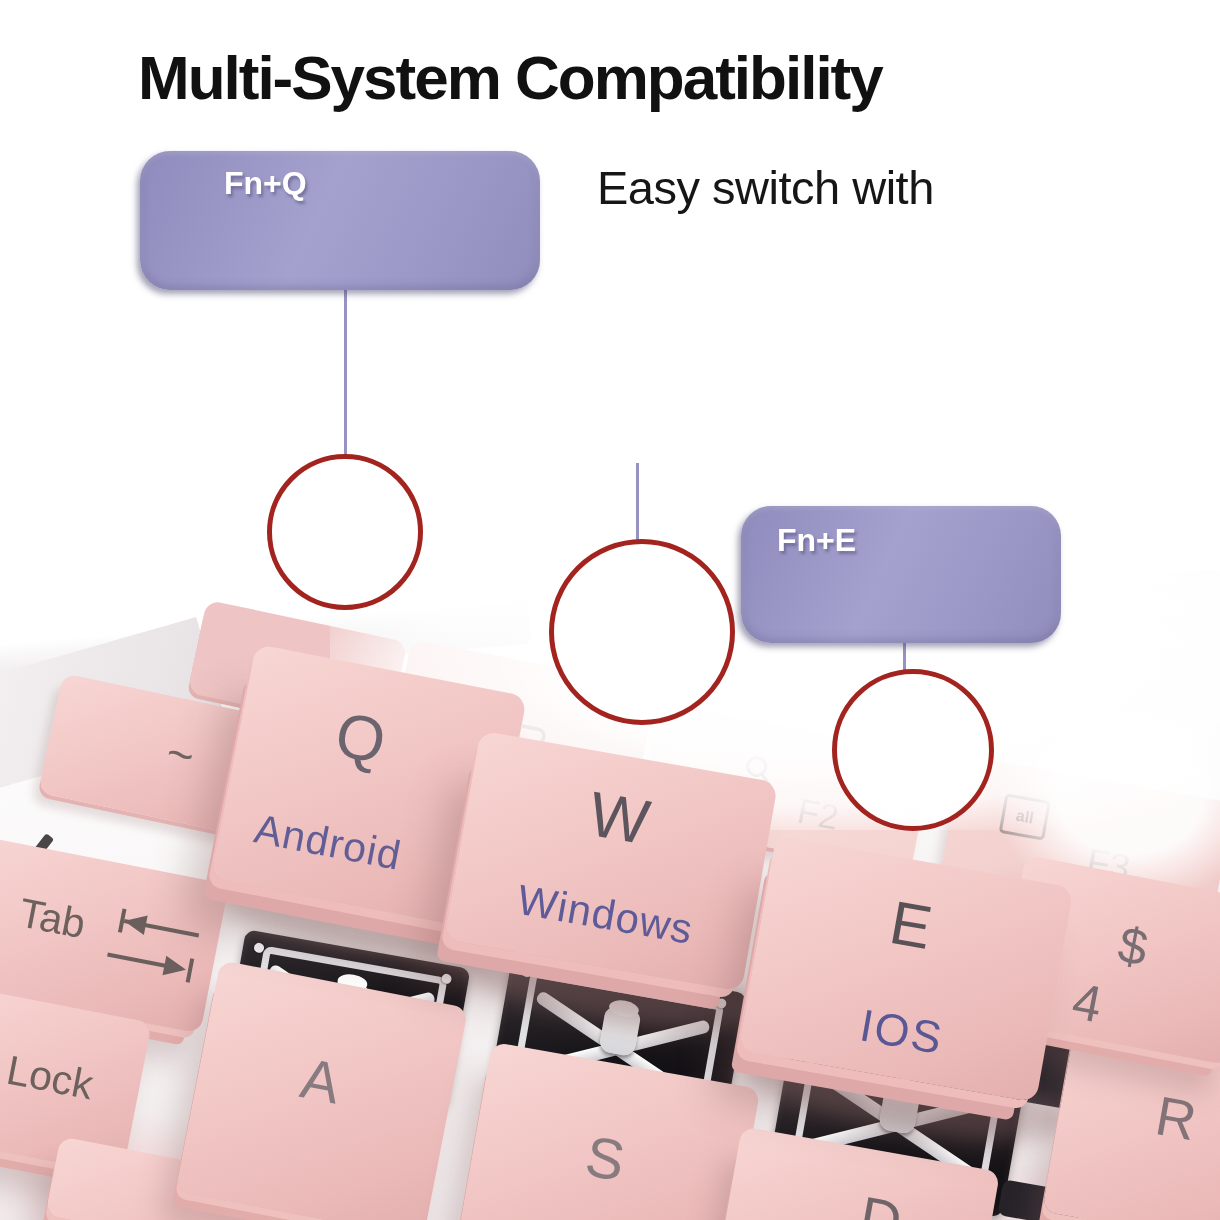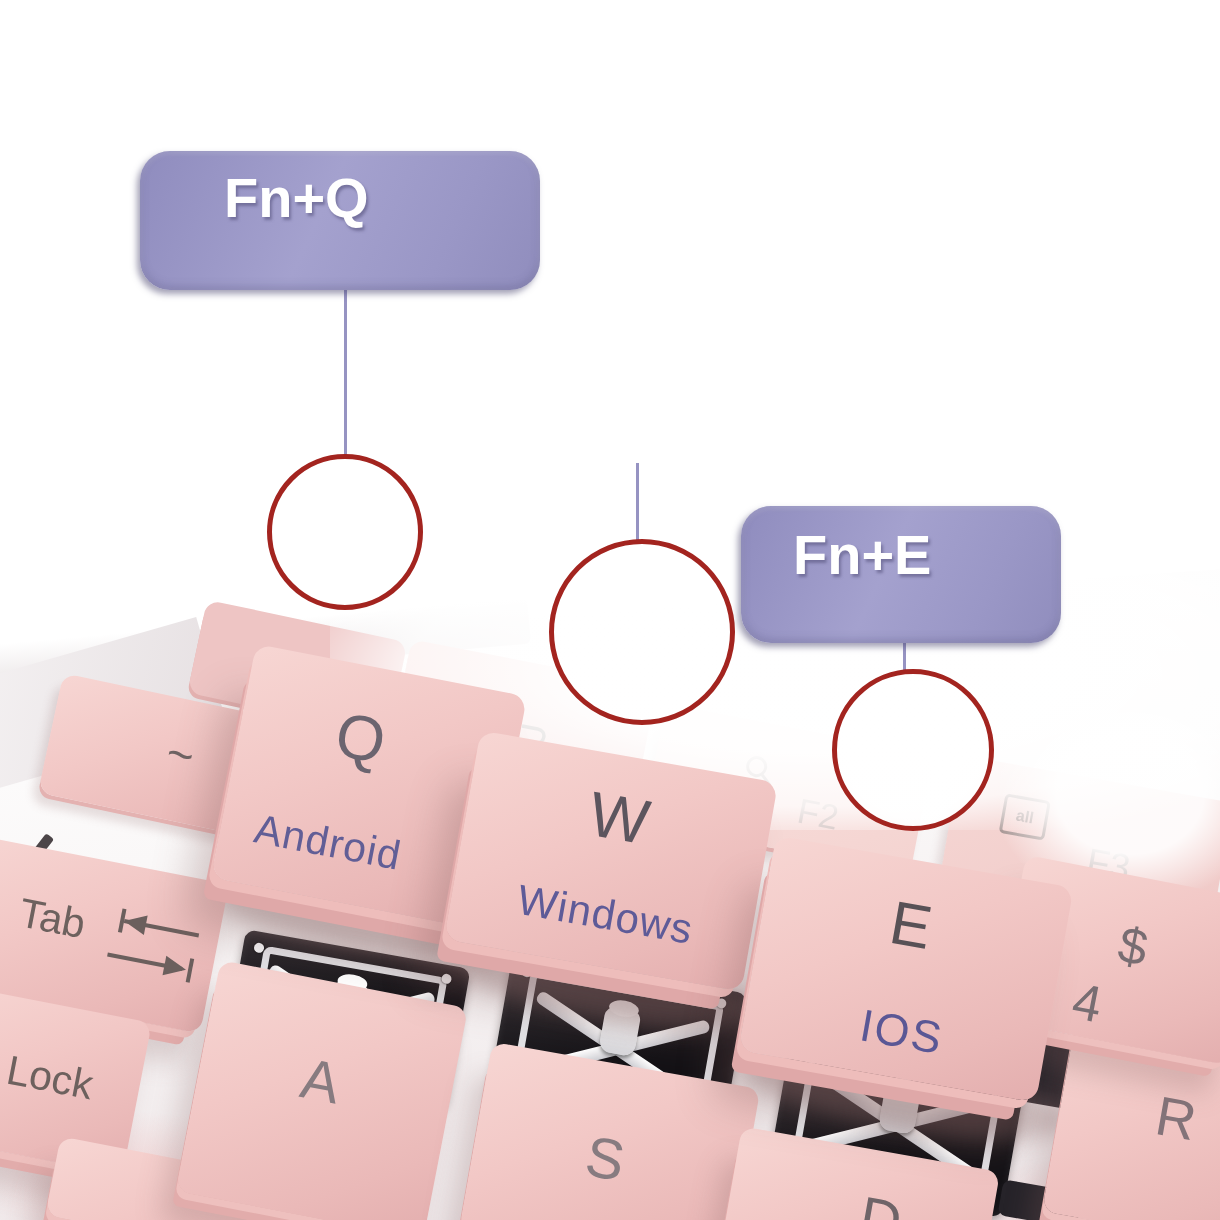--- a/index.html
+++ b/index.html
@@ -85,6 +85,7 @@
 
 <div class="stage">
 
+  <div class="title">Multi-System Compatibility</div>
   <div class="desc">
   </div>
 

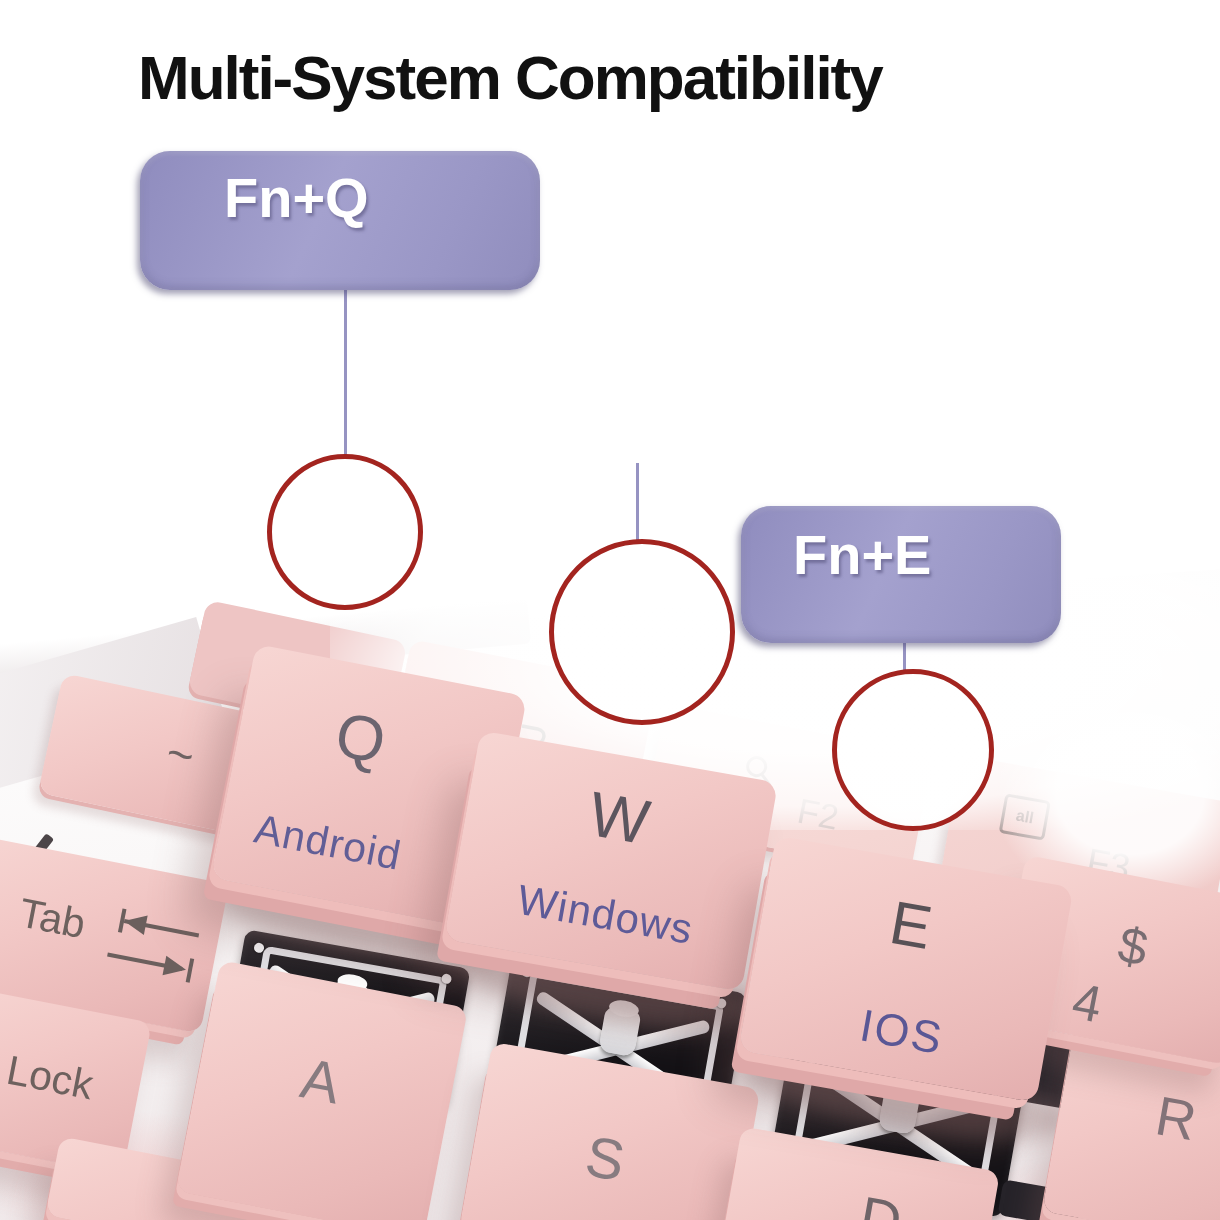--- a/index.html
+++ b/index.html
@@ -19,7 +19,7 @@
          box-shadow:-3px 4px 6px rgba(72,68,110,.5),
                     inset 0 -3px 10px rgba(70,66,108,.28),
                     inset 0 2px 6px rgba(255,255,255,.22);}
-  .badge span{position:absolute;color:#fff;font-weight:bold;font-size:56px;
+  .badge span{position:absolute;color:#fff;font-weight:bold;font-size:32px;
               text-shadow:2px 3px 3px rgba(82,78,120,.55);white-space:nowrap;}
   .cline{position:absolute;width:3px;background:#9693c2;z-index:8;}
   .hcircle{position:absolute;border:5px solid #a3241f;border-radius:50%;z-index:9;

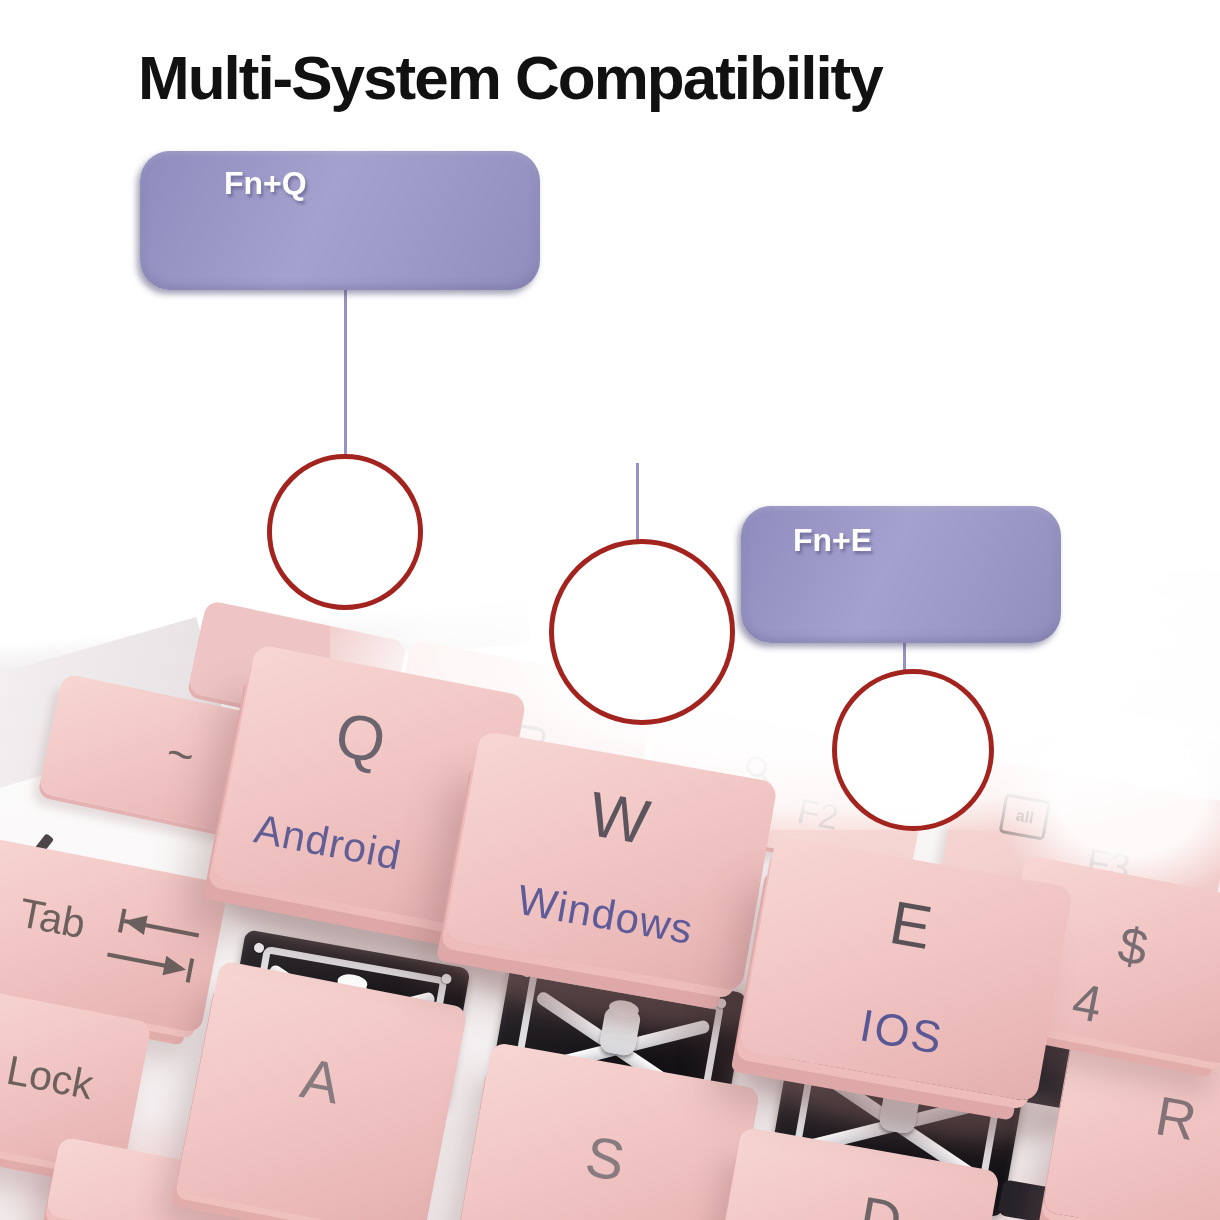--- a/index.html
+++ b/index.html
@@ -87,6 +87,7 @@
 
   <div class="title">Multi-System Compatibility</div>
   <div class="desc">
+    <div>Easy switch with</div>
   </div>
 
   <div class="abs" style="left:0;top:0;width:1220px;height:1220px;">

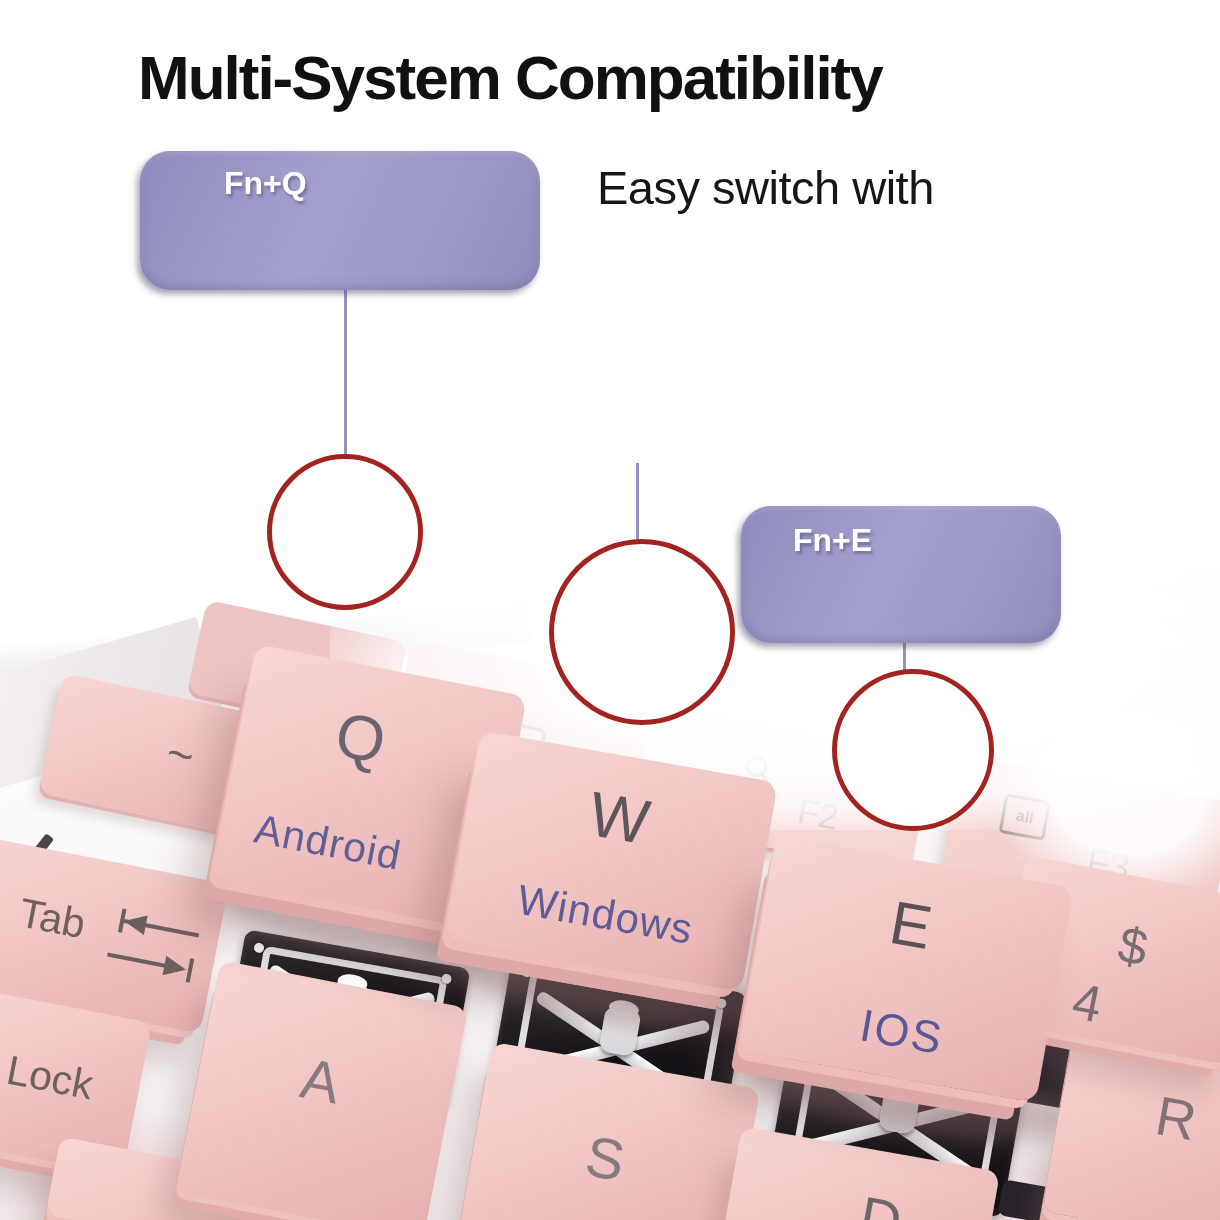--- a/index.html
+++ b/index.html
@@ -225,7 +225,7 @@
     <span style="left:84px;top:14px;">Fn+Q</span>
   </div>
   <div class="badge" style="left:741px;top:506px;width:320px;height:137px;">
-    <span style="left:52px;top:16px;">Fn+E</span>
+    <span style="left:36px;top:16px;">Fn+E</span>
   </div>
 
 </div>

